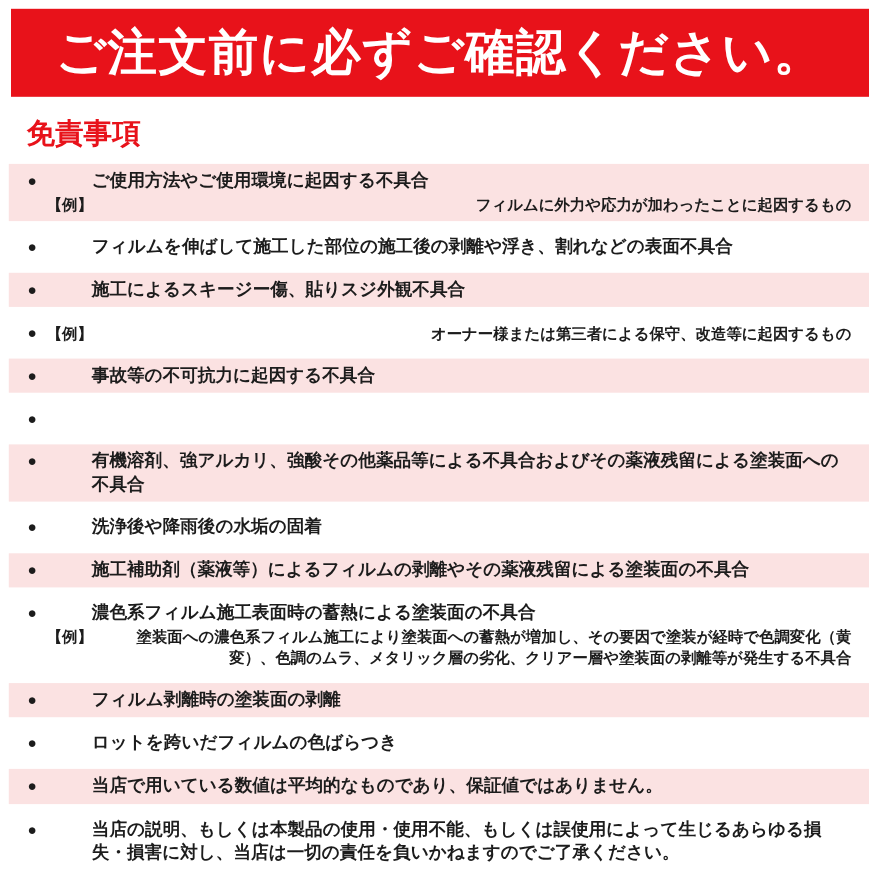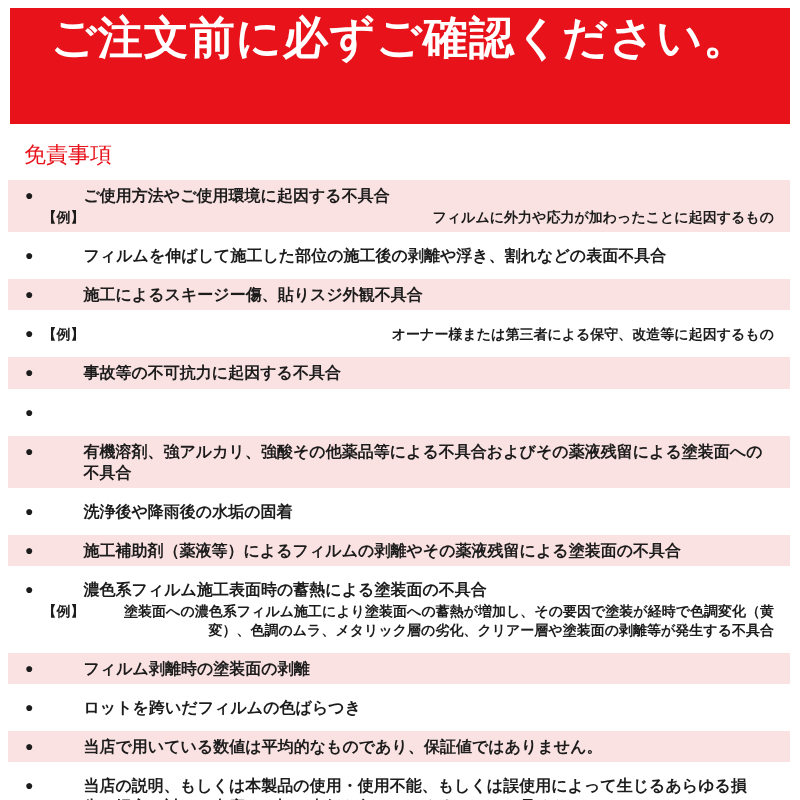--- a/index.html
+++ b/index.html
@@ -17,9 +17,10 @@
   }
   .banner {
     margin: 8px 10px 0 10px;
-    height: 116px;
+    height: 80px;
     background: #e8121a;
     display: flex;
+    align-items: center;
     justify-content: center;
   }
   .banner-text {

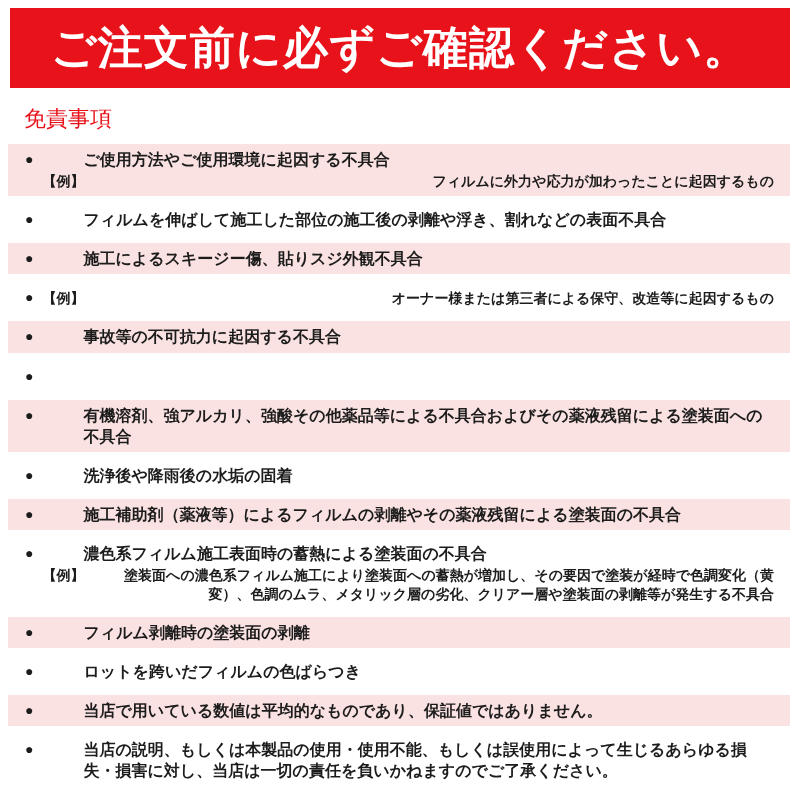--- a/index.html
+++ b/index.html
@@ -32,8 +32,8 @@
   }
   .section-heading {
     color: #e8121a;
-    font-weight: normal;
-    font-size: 22px;
+    font-weight: bold;
+    font-size: 26px;
     margin: 19px 0 13px 24px;
     line-height: 1.1;
   }

